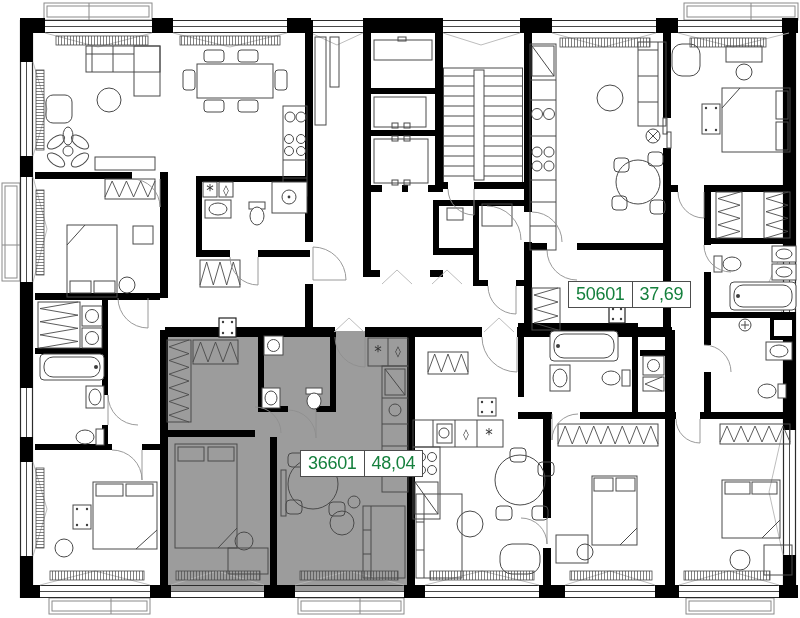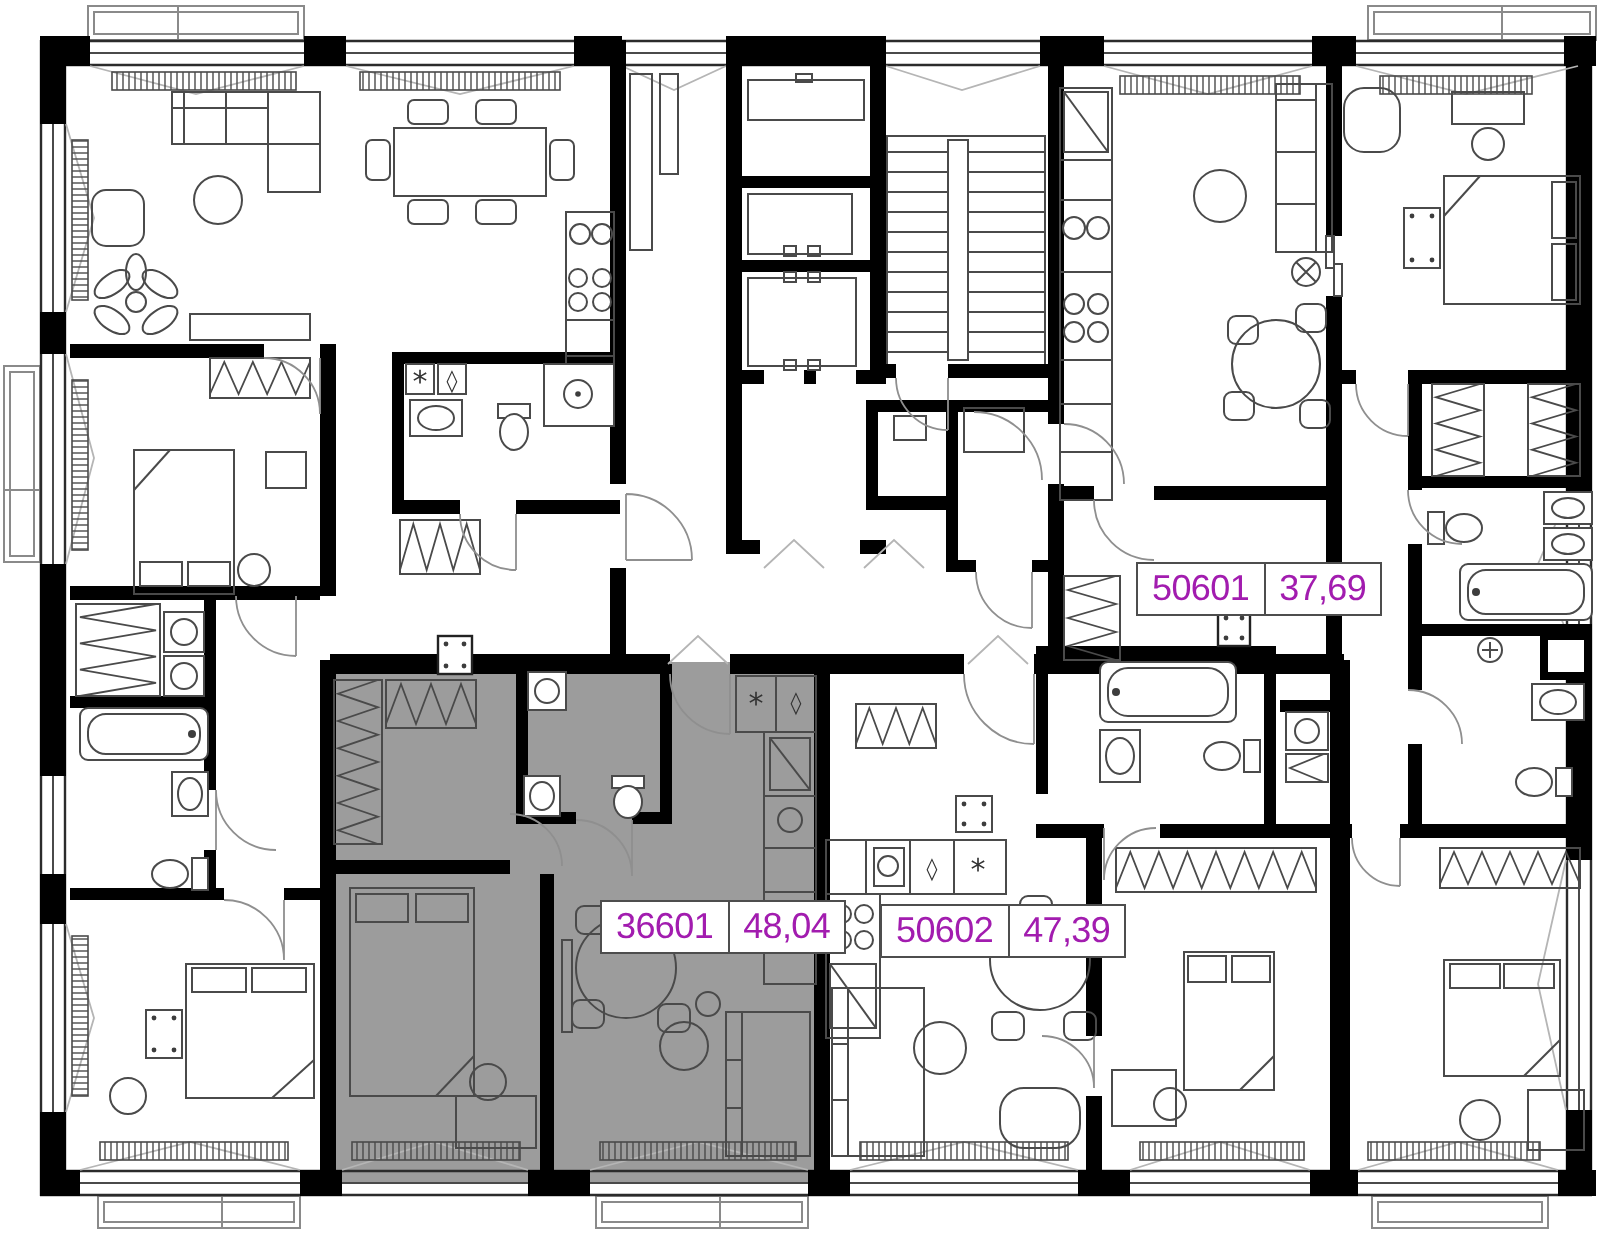--- a/index.html
+++ b/index.html
@@ -20,7 +20,7 @@
   .radv{fill:url(#rhv);stroke:#4a4a4a;stroke-width:0.8}
   .shaft{fill:#fff;stroke:#222;stroke-width:1.2}
   .sym{font-family:"DejaVu Sans",sans-serif;fill:#333}
-  .unit-label{position:absolute;display:flex;align-items:flex-start;background:#fff;border:1px solid #4d4d4d;height:25px;font-size:18px;line-height:25px;color:#a21caf;letter-spacing:-0.3px;z-index:5;cursor:pointer}
+  .unit-label{position:absolute;display:flex;align-items:flex-start;background:#fff;border:1px solid #4d4d4d;height:25px;font-size:18px;line-height:25px;color:#15803d;letter-spacing:-0.3px;z-index:5;cursor:pointer}
   .unit-label .num{padding:0 7px;border-right:1px solid #4d4d4d;white-space:nowrap}
   .unit-label .area{padding:0 7px;white-space:nowrap}
 </style>

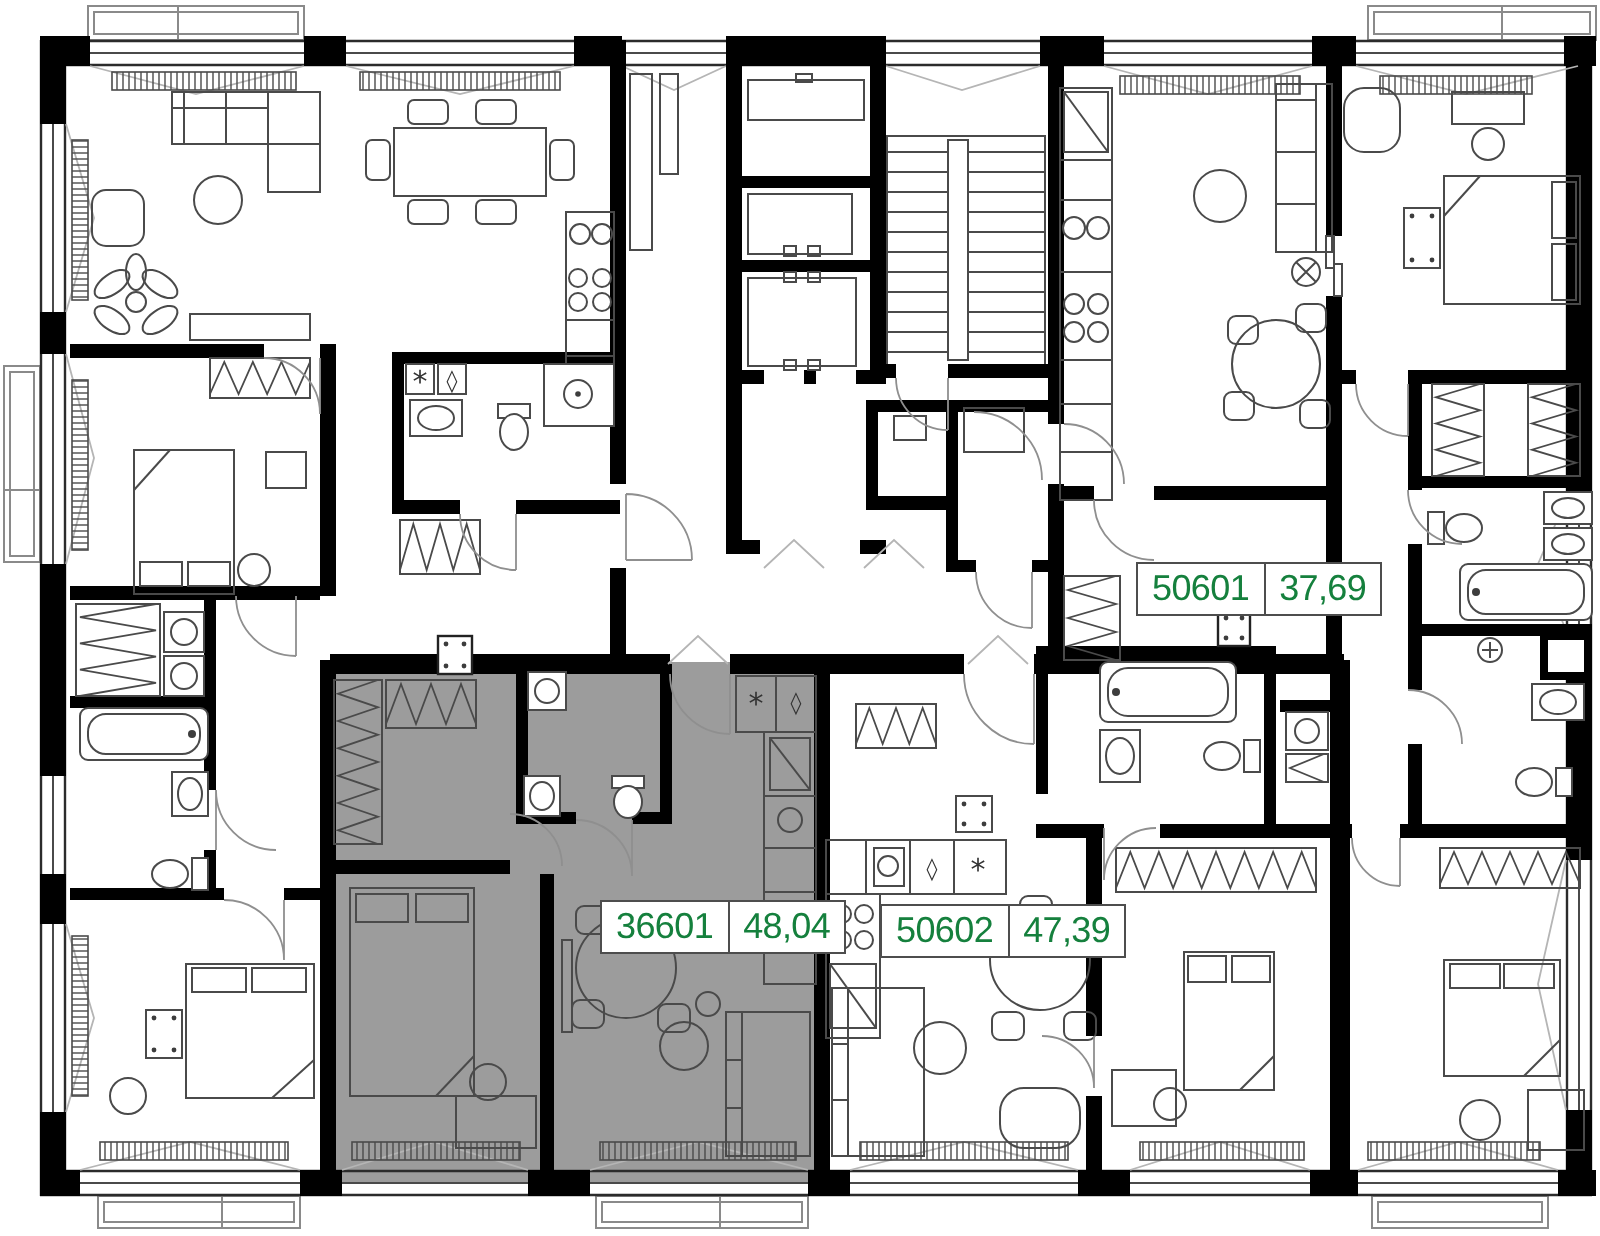--- a/index.html
+++ b/index.html
@@ -591,10 +591,6 @@
   <span class="num">36601</span>
   <span class="area">48,04</span>
 </div>
-<div class="unit-label" style="left:440px;top:452px">
-  <span class="num">50602</span>
-  <span class="area">47,39</span>
 </div>
-</div>
 
 </body></html>

